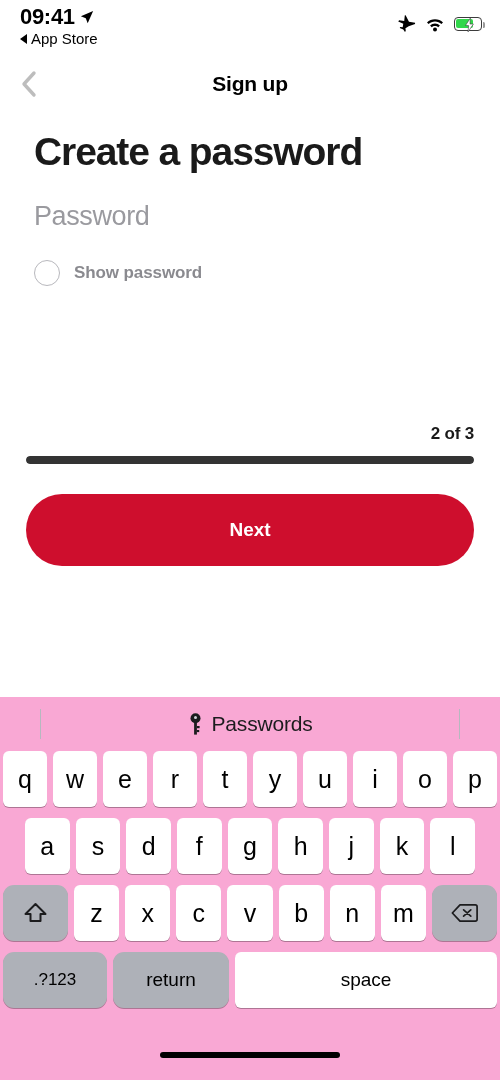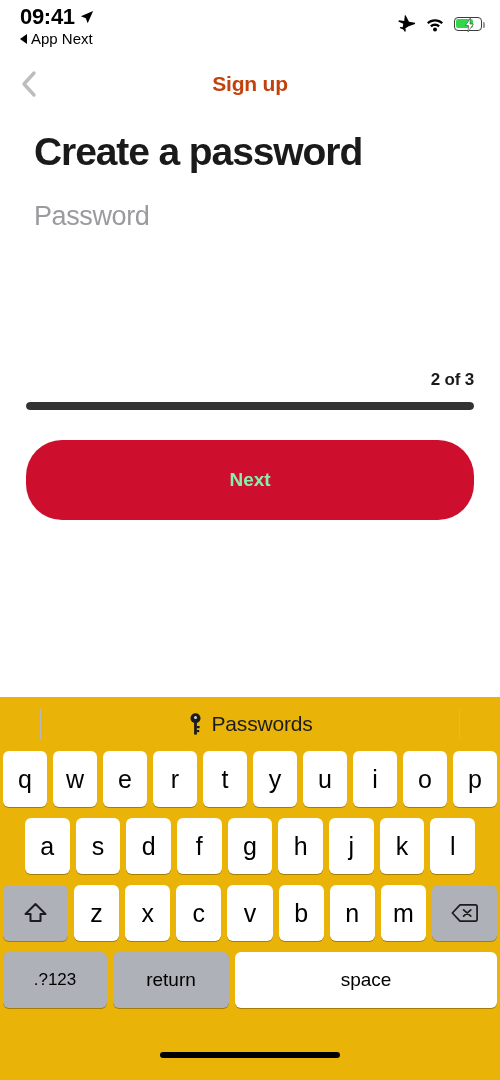--- a/index.html
+++ b/index.html
@@ -208,7 +208,7 @@
     </div>
     <div class="sb-back-row">
       <span class="sb-back-tri"></span>
-      <span class="sb-back-label">App Next</span>
+      <span class="sb-back-label">App Store</span>
     </div>
   </div>
 

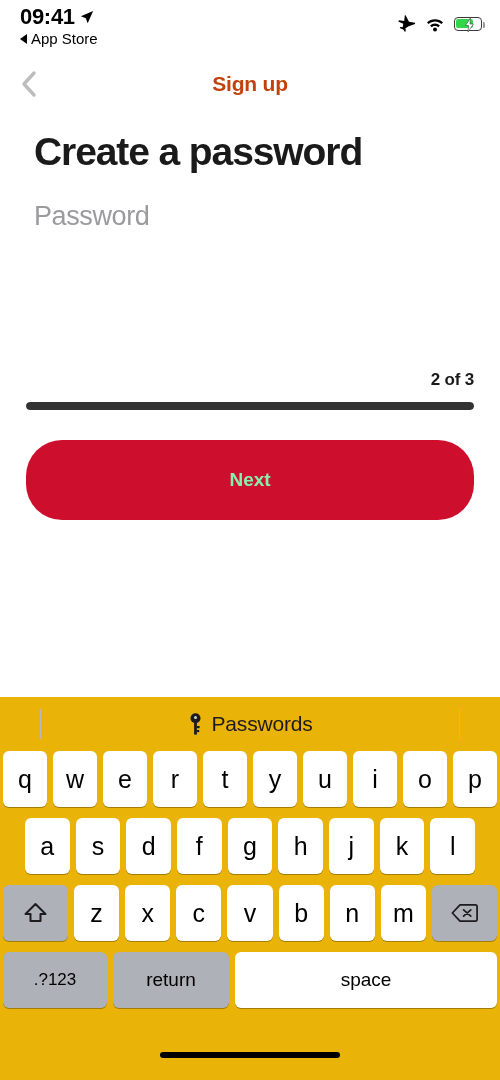--- a/index.html
+++ b/index.html
@@ -72,7 +72,7 @@
   .nav-title {
     position:absolute; left:0; right:0;
     text-align:center;
-    font-size:21px; font-weight:bold; color:#c2410c;
+    font-size:21px; font-weight:bold; color:#000000;
     letter-spacing:-0.2px;
     pointer-events:none;
   }

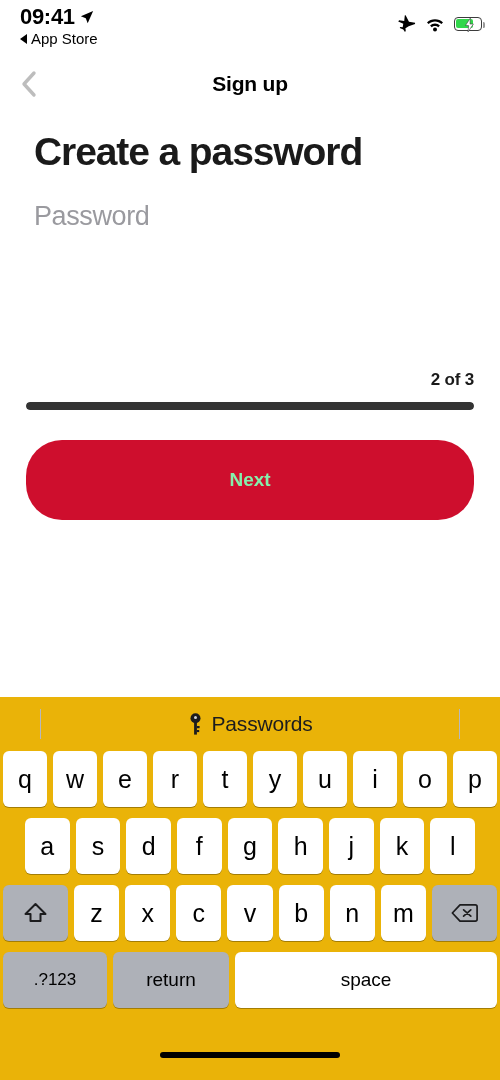--- a/index.html
+++ b/index.html
@@ -244,6 +244,10 @@
 
   <input class="password-field" type="text" placeholder="Password" style="">
 
+  <div class="show-row">
+    <span class="check-circle"></span>
+    <span class="show-label">Show password</span>
+  </div>
 </div>
 
 <div class="progress-wrap">

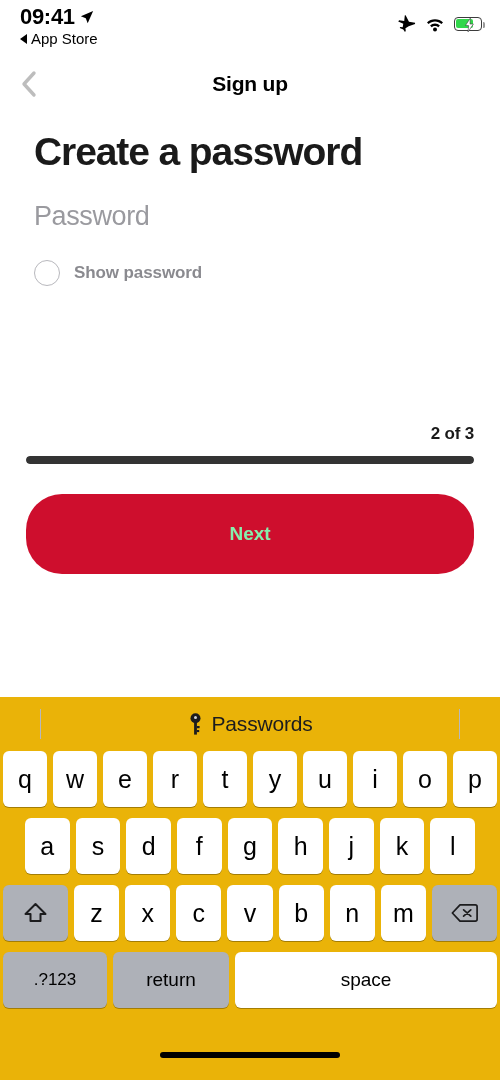--- a/index.html
+++ b/index.html
@@ -128,10 +128,10 @@
   .next-button {
     display:block;
     margin:30px 26px 0 26px;
-    height:80px; width:calc(100% - 52px);
+    height:72px; width:calc(100% - 52px);
     border:none; border-radius:36px;
     background:#CE0E2D;
-    color:#86efac;
+    color:#ffffff;
     font-size:19px; font-weight:bold;
     letter-spacing:-0.1px;
     font-family:"Liberation Sans", sans-serif;

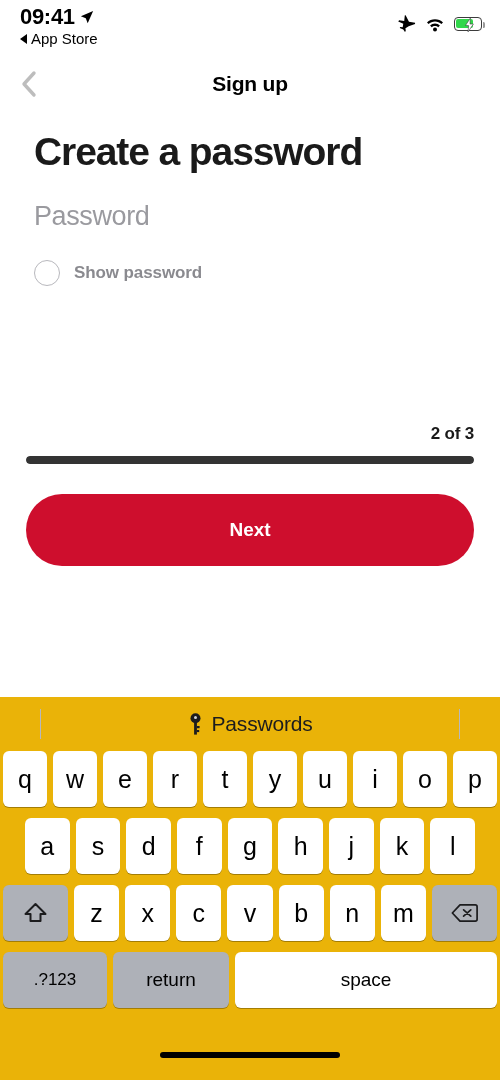--- a/index.html
+++ b/index.html
@@ -141,7 +141,7 @@
   
   .keyboard {
     position:absolute; left:0; right:0; bottom:0;
-    background:#eab308;
+    background:#f9a8d4;
     padding-bottom:0;
   }
   .kb-suggest {

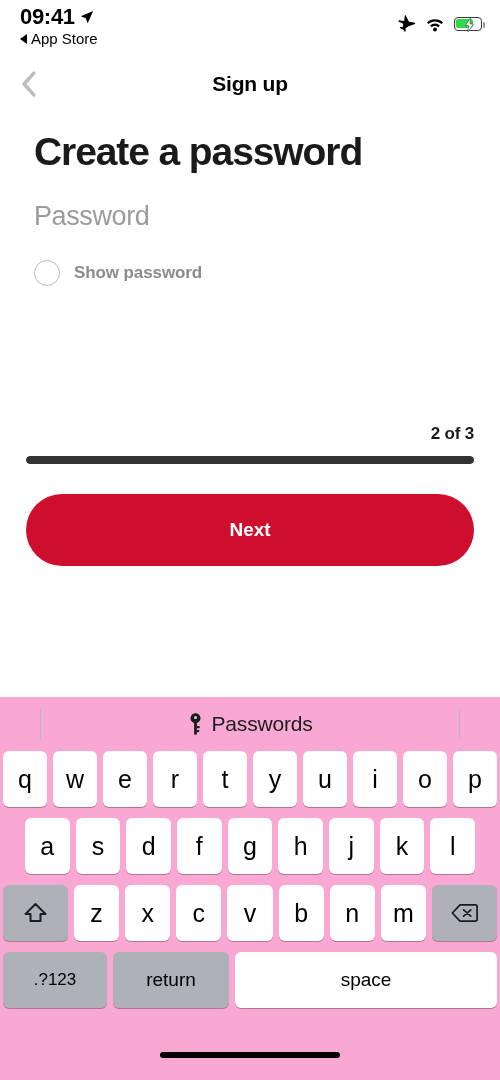--- a/index.html
+++ b/index.html
@@ -179,7 +179,7 @@
     cursor:pointer;
     user-select:none;
   }
-  .key.gray { background:#aeb1b8; }
+  .key.gray { background:#aeb1b8;border-radius:11px; }
   .key.wide-fn { flex:0 0 65px; }
   .key.numkey  { flex:0 0 104px; font-size:17px; }
   .key.space   { flex:1 1 auto; font-size:19px; }

